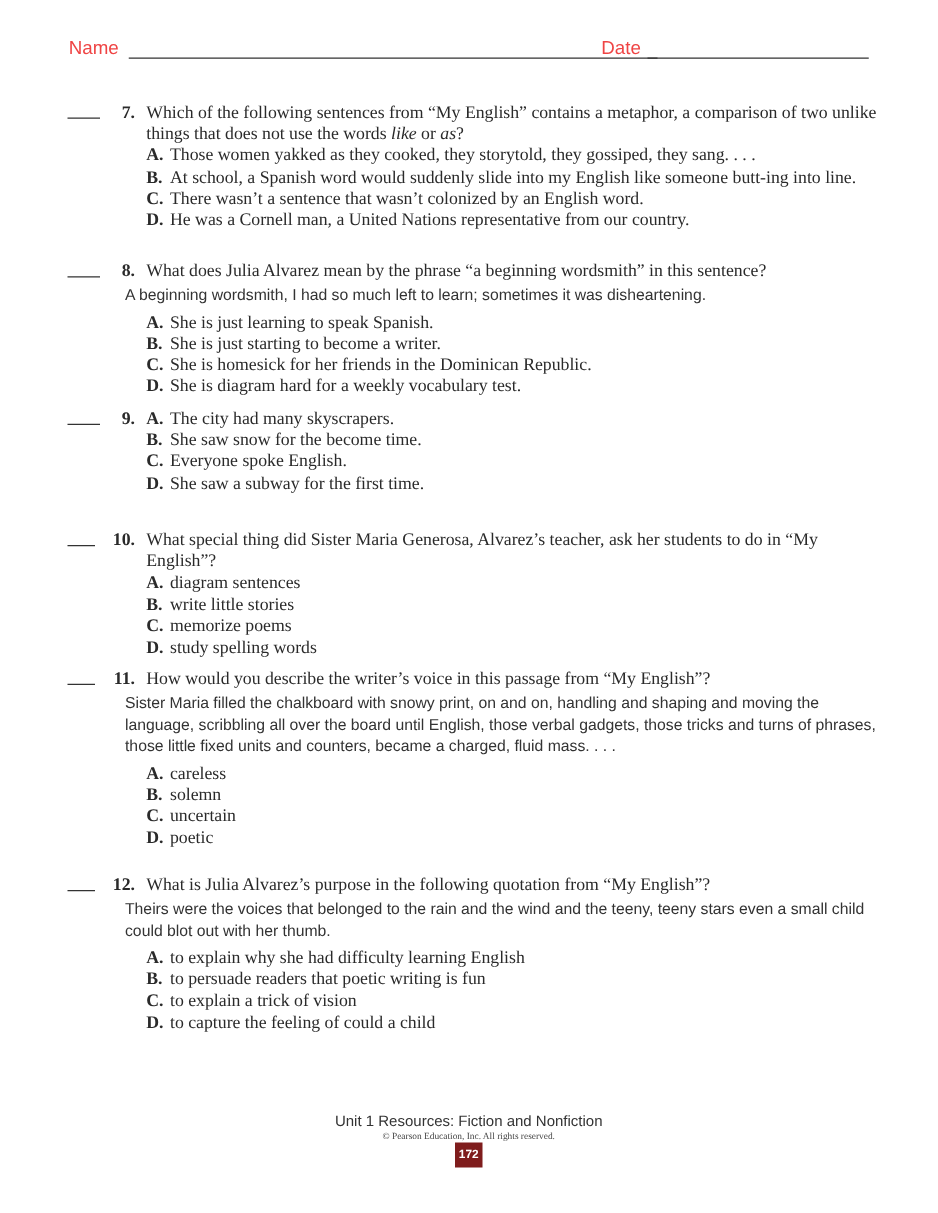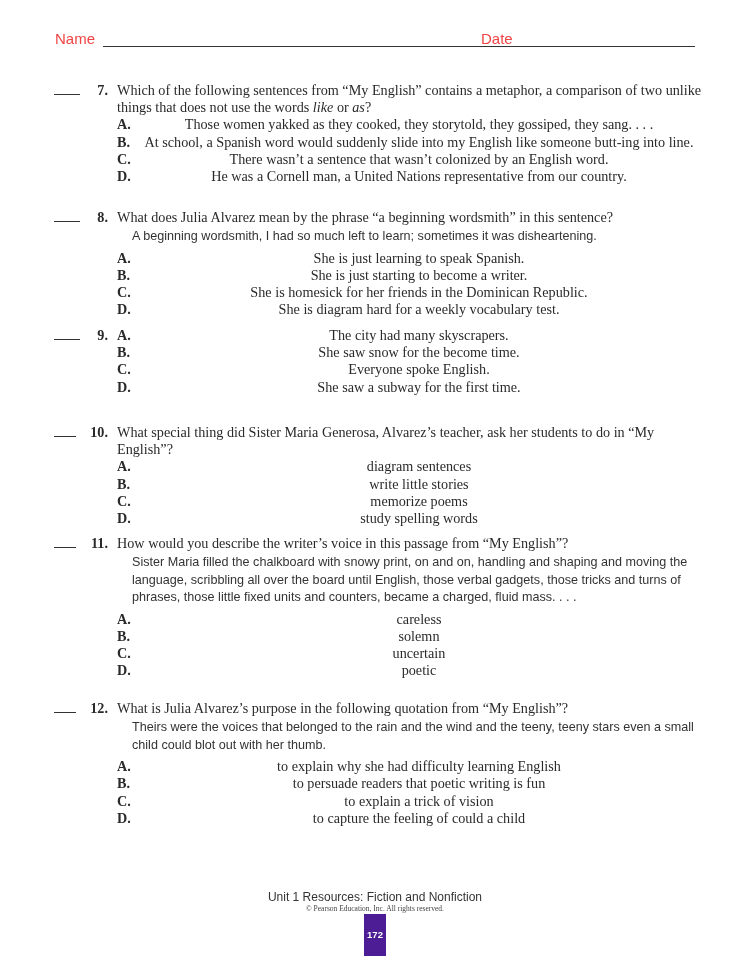--- a/index.html
+++ b/index.html
@@ -20,7 +20,7 @@
   .question .choices { margin-left: 65px; }
   .choice { display: flex; }
   .choice .letter { font-weight: bold; width: 19px; flex-shrink: 0; }
-  .choice .text { flex: 1; text-align: center; }
+  .choice .text { flex: 1; }
   em { font-style: italic; }
 
   .footer { position: absolute; top: 891px; left: 0; width: 750px; text-align: center; }

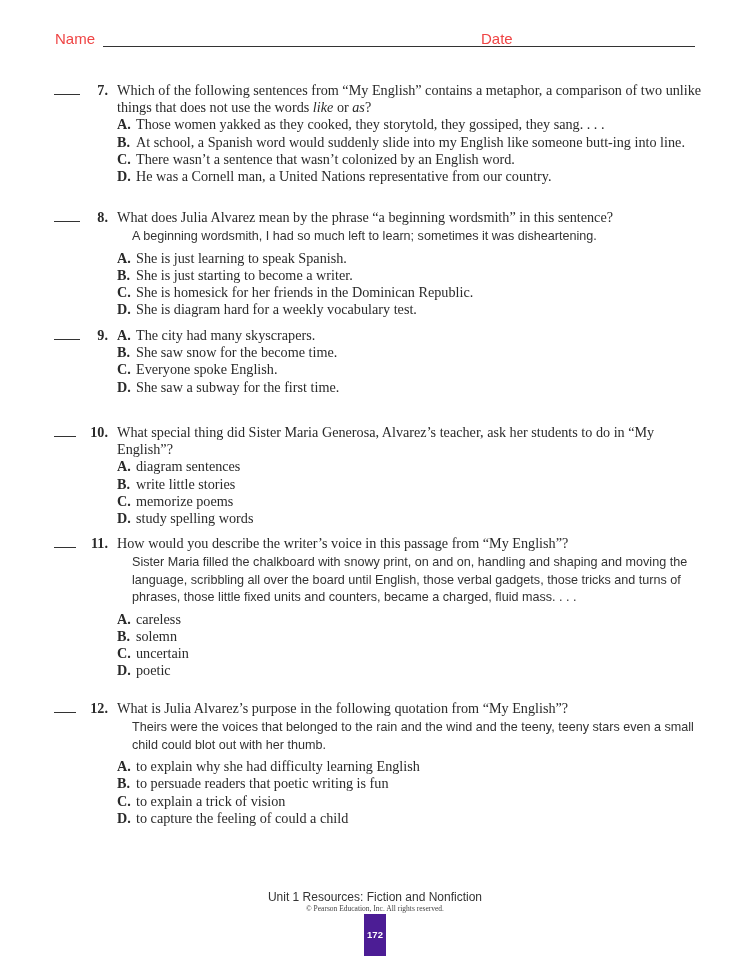--- a/index.html
+++ b/index.html
@@ -16,7 +16,7 @@
   .question .blank.wide { width: 22px; }
   .question .num { position: absolute; left: 28px; width: 28px; text-align: right; font-weight: bold; }
   .question .stem { margin-left: 65px; }
-  .question .passage { margin-left: 80px; font-family: "Liberation Sans", sans-serif; font-size: 12.6px; line-height: 17.5px; color: #333; margin-top: 2px; margin-bottom: 4px; }
+  .question .passage { margin-left: 48px; font-family: "Liberation Sans", sans-serif; font-size: 12.6px; line-height: 17.5px; color: #333; margin-top: 2px; margin-bottom: 4px; }
   .question .choices { margin-left: 65px; }
   .choice { display: flex; }
   .choice .letter { font-weight: bold; width: 19px; flex-shrink: 0; }

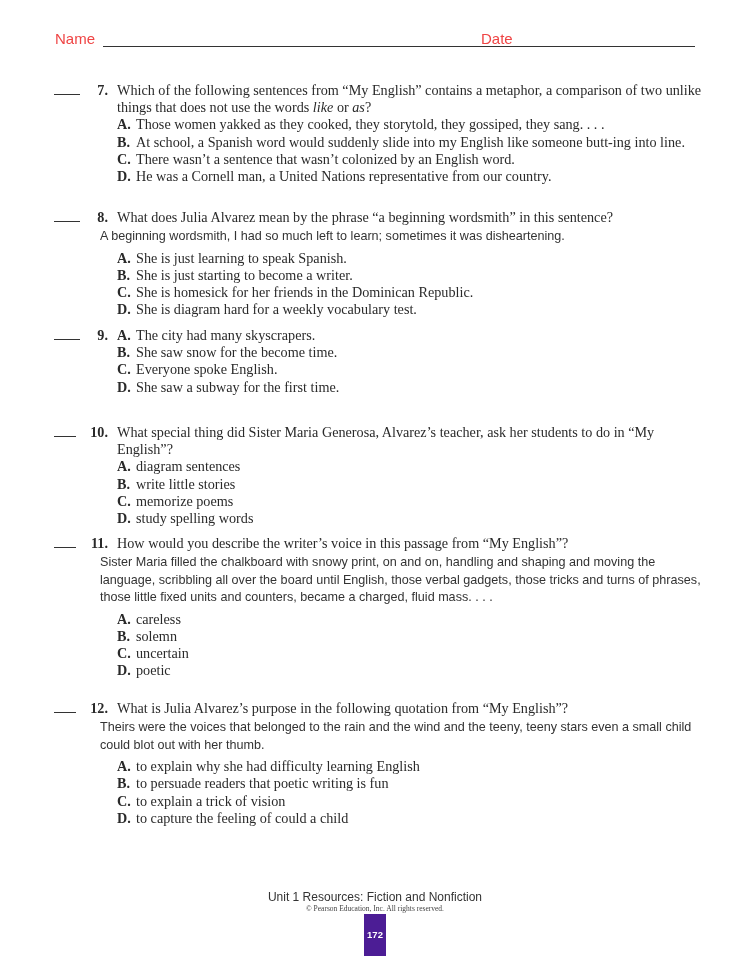--- a/index.html
+++ b/index.html
@@ -26,7 +26,7 @@
   .footer { position: absolute; top: 891px; left: 0; width: 750px; text-align: center; }
   .footer .unit { font-family: "Liberation Sans", sans-serif; font-size: 12px; color: #333; line-height: 13px; }
   .footer .copyright { font-family: "Liberation Serif", serif; font-size: 7.5px; color: #444; line-height: 9px; }
-  .footer .page { display: inline-block; background: #4c1d95; color: #fff; font-family: "Liberation Sans", sans-serif; font-weight: bold; font-size: 9.5px; padding: 15px 3px; line-height: 12px; margin-top: 1px; }
+  .footer .page { display: inline-block; background: #7f1d1d; color: #fff; font-family: "Liberation Sans", sans-serif; font-weight: bold; font-size: 9.5px; padding: 4px 3px; line-height: 12px; margin-top: 1px; }
 </style>
 </head>
 <body>

